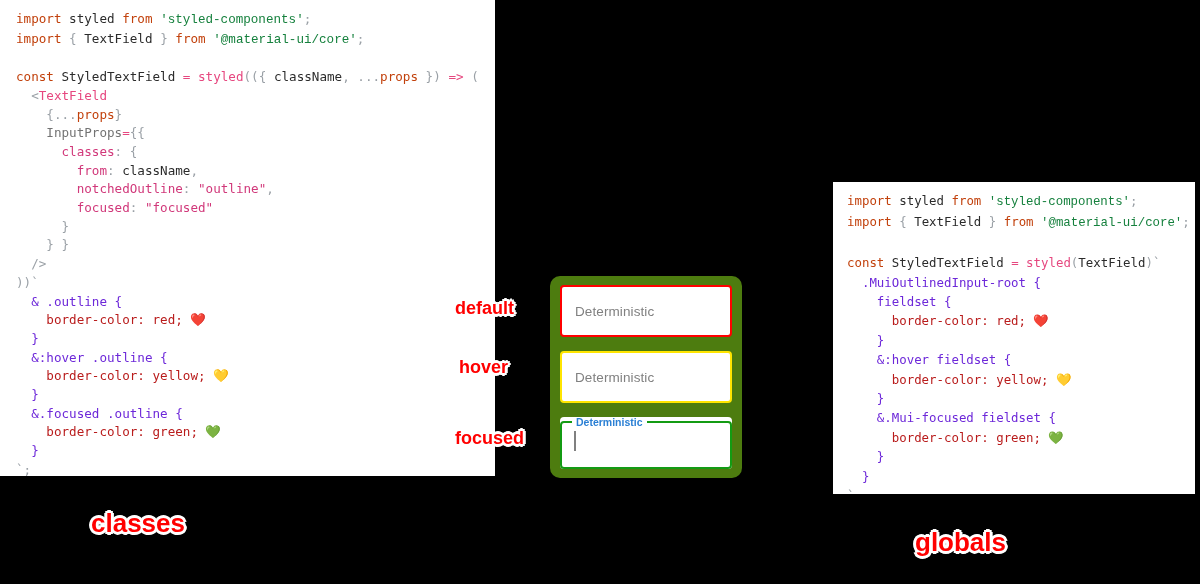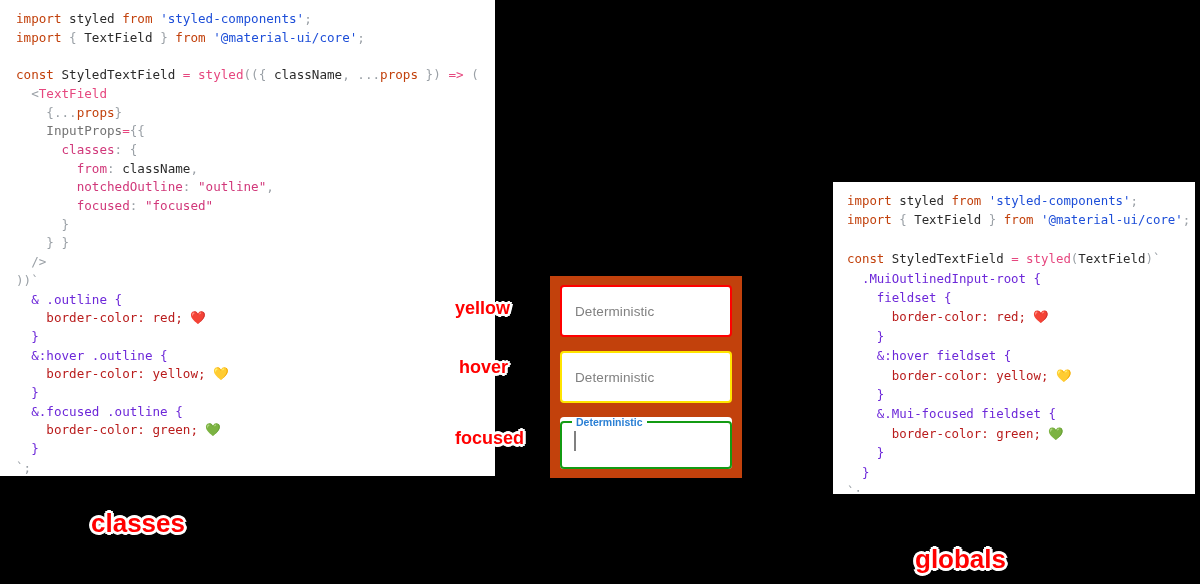--- a/index.html
+++ b/index.html
@@ -55,7 +55,7 @@
   
   .t-kw   { color: #c2410c; }       
   .t-id   { color: #2b2b2b; }       
-  .t-str  { color: #1d4ed8; }       
+  .t-str  { color: #15803d; font-family: Liberation Mono, monospace; }       
   .t-punc { color: #9aa0a6; }       
   .t-fn   { color: #e6477f; }       
   .t-op   { color: #e6477f; }       

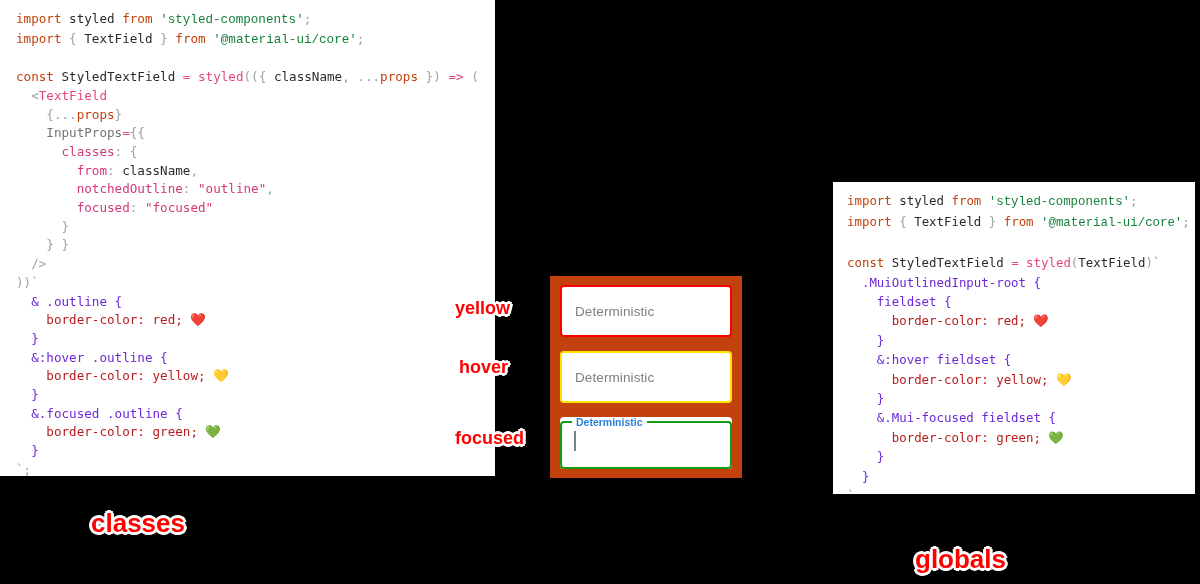--- a/index.html
+++ b/index.html
@@ -226,7 +226,7 @@
 
 </div>
 
-<div class="outline-label state-label" id="label-default">yellow</div>
+<div class="outline-label state-label" id="label-default">default</div>
 
 <div class="outline-label state-label" id="label-hover">hover</div>
 

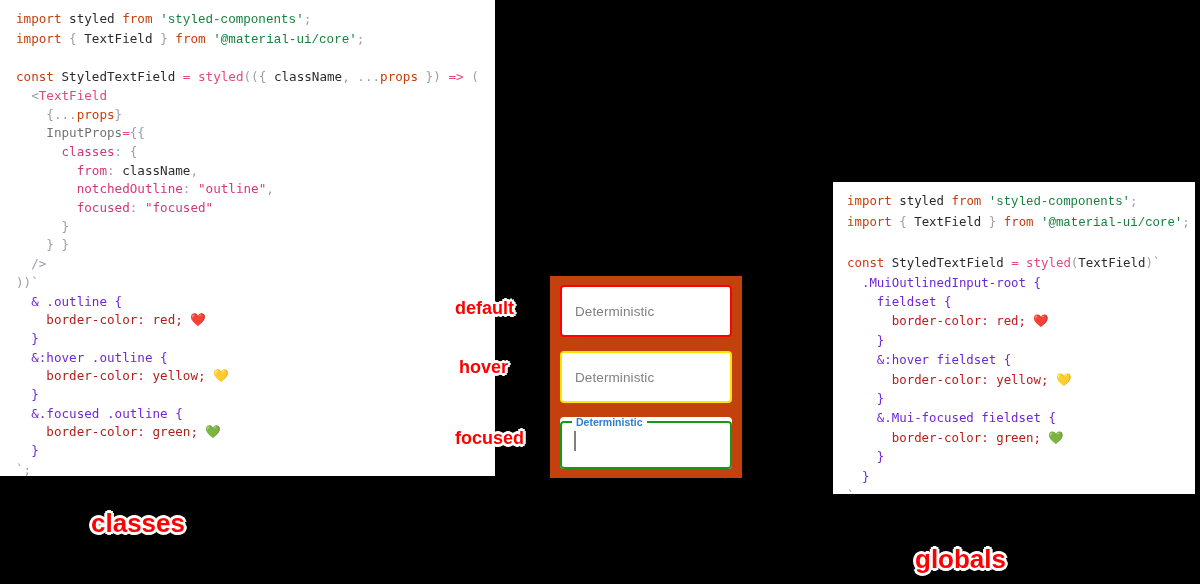--- a/index.html
+++ b/index.html
@@ -73,12 +73,13 @@
     top: 276px;
     width: 192px;
     height: 202px;
-    background: #c2410c;
+    background: #4d7c0f;
     box-sizing: border-box;
     padding: 9px 10px;
     display: flex;
     flex-direction: column;
     justify-content: space-between;
+    border-radius: 10px;
   }
   .mui-field {
     position: relative;

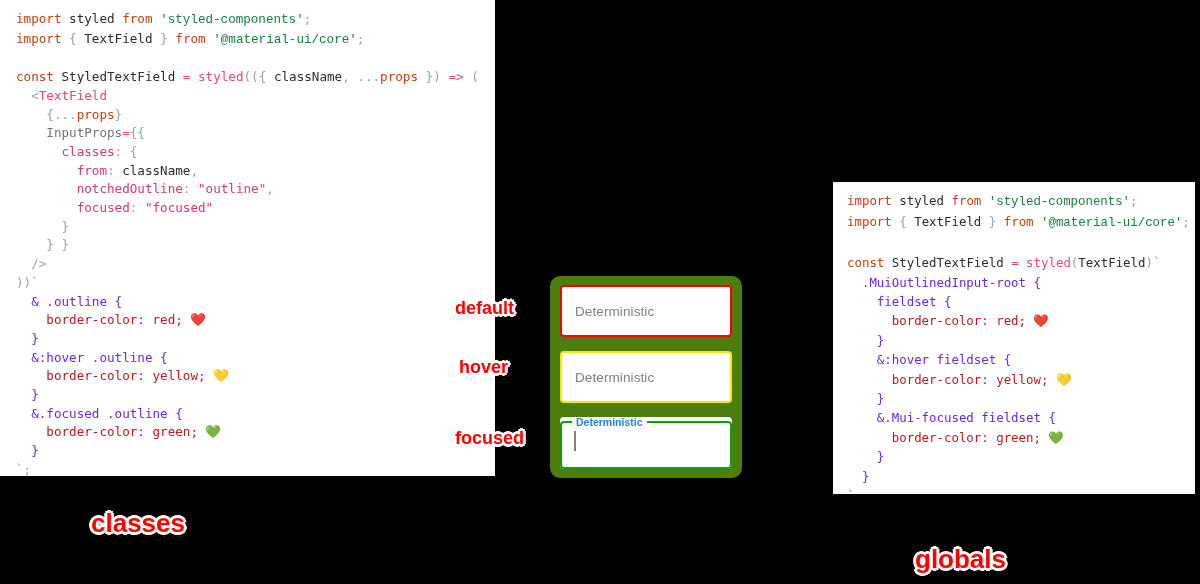--- a/index.html
+++ b/index.html
@@ -156,7 +156,7 @@
 
   .title-label { font-size: 26px; }
   #title-classes { left: 91px; top: 508px; }
-  #title-globals { left: 915px; top: 544px; }
+  #title-globals { left: 915px; top: 527px; }
 </style>
 </head>
 <body>

